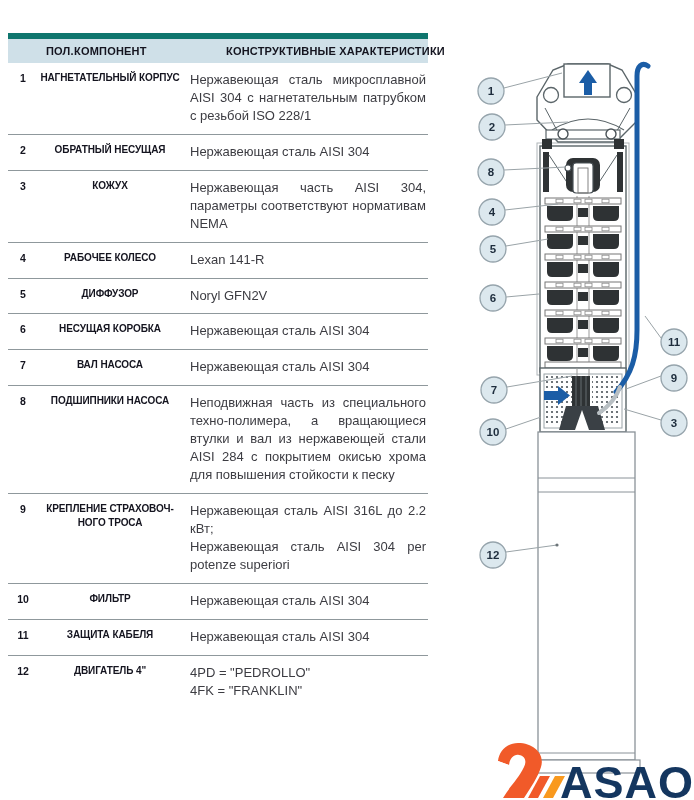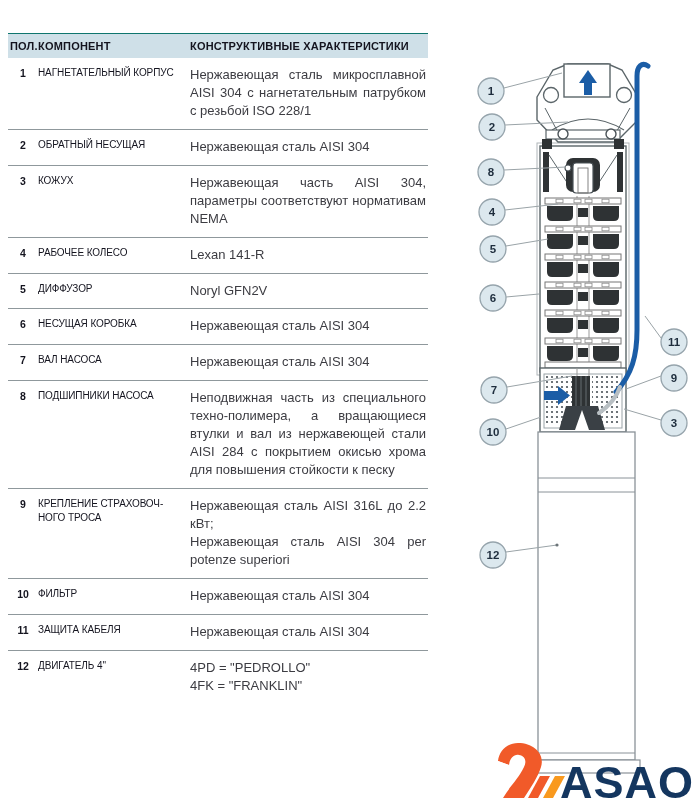--- a/index.html
+++ b/index.html
@@ -8,8 +8,8 @@
   
   .spec-table{position:absolute;left:8px;top:33px;width:420px;}
   .thead{display:grid;grid-template-columns:30px 152px 238px;
-         background:#cfe0e8;border-top:1px solid #0f766e;
-         height:24px;align-items:center;}
+         background:#cfe0e8;border-top:6px solid #0f766e;
+         height:24px;align-items:center;padding-left:36px;}
   .thead span{font-weight:bold;font-size:11px;color:#14141f;letter-spacing:.2px;}
   .thead .h-pos{padding-left:2px;}
   .trow{display:grid;grid-template-columns:30px 152px 238px;

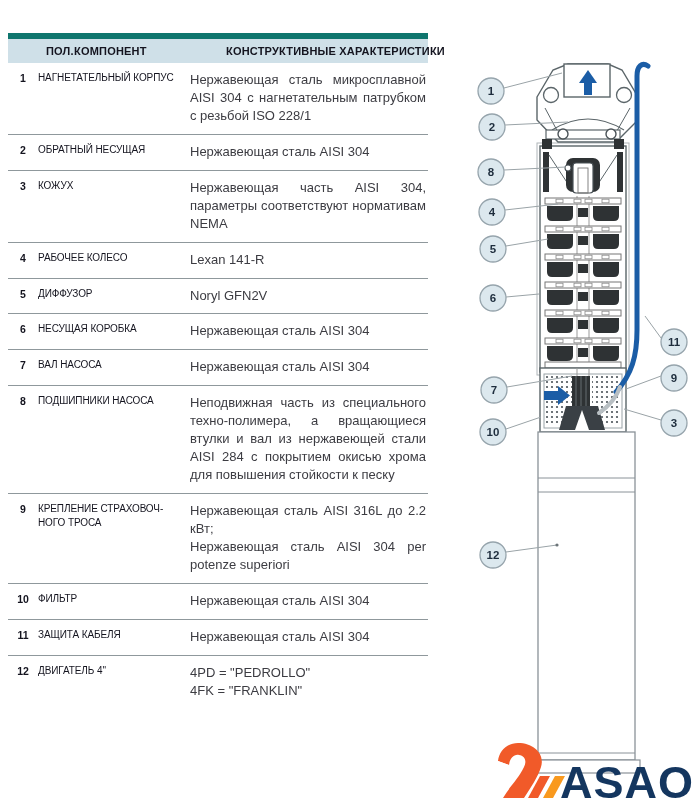--- a/index.html
+++ b/index.html
@@ -16,8 +16,8 @@
         border-bottom:1px solid #8f989c;padding:8px 0 9px 0;}
   .trow:last-child{border-bottom:none;}
   .cell-pos{font-weight:bold;font-size:10.5px;color:#14141f;text-align:center;line-height:1.35;}
-  .cell-comp{font-weight:normal;font-size:10px;color:#14141f;line-height:1.4;
-             white-space:pre-line;padding-right:8px;letter-spacing:-0.1px;}
+  .cell-comp{font-weight:bold;font-size:10px;color:#14141f;line-height:1.4;
+             white-space:pre-line;padding-right:8px;letter-spacing:-0.1px;text-align:center;}
   .cell-char{font-size:13px;color:#3c3c42;line-height:1.38;text-align:justify;
              white-space:pre-line;padding-right:2px;}
   

